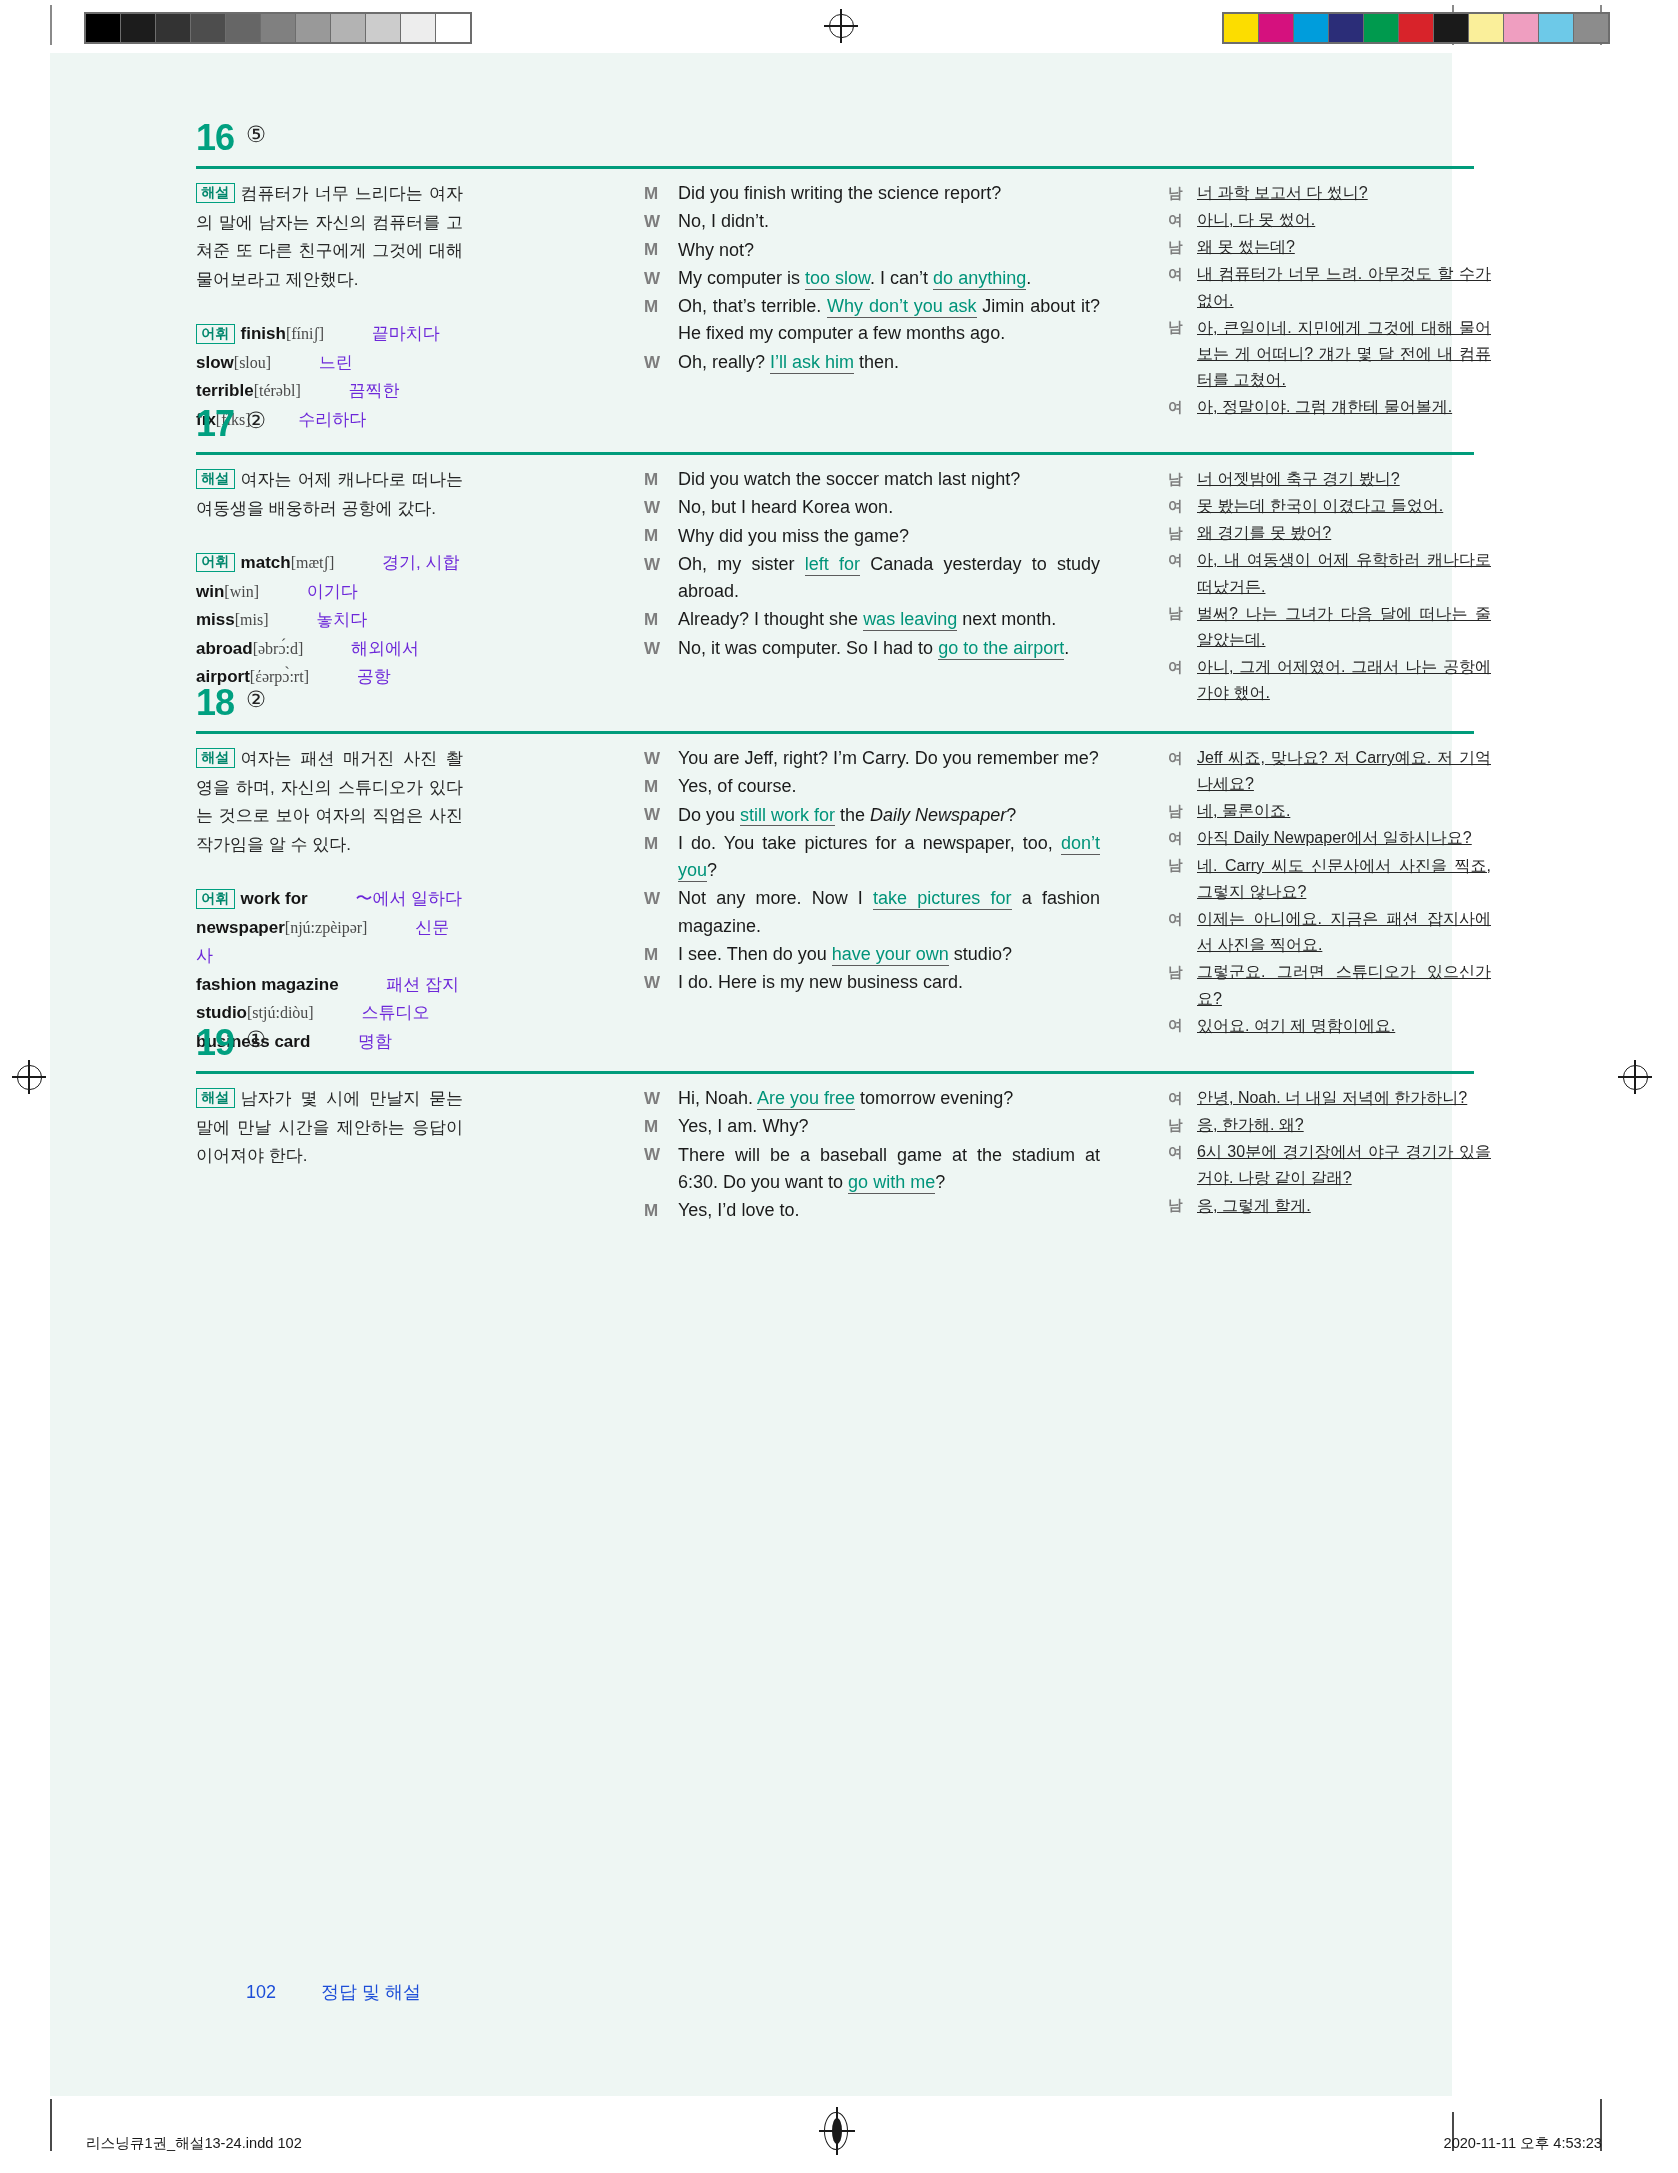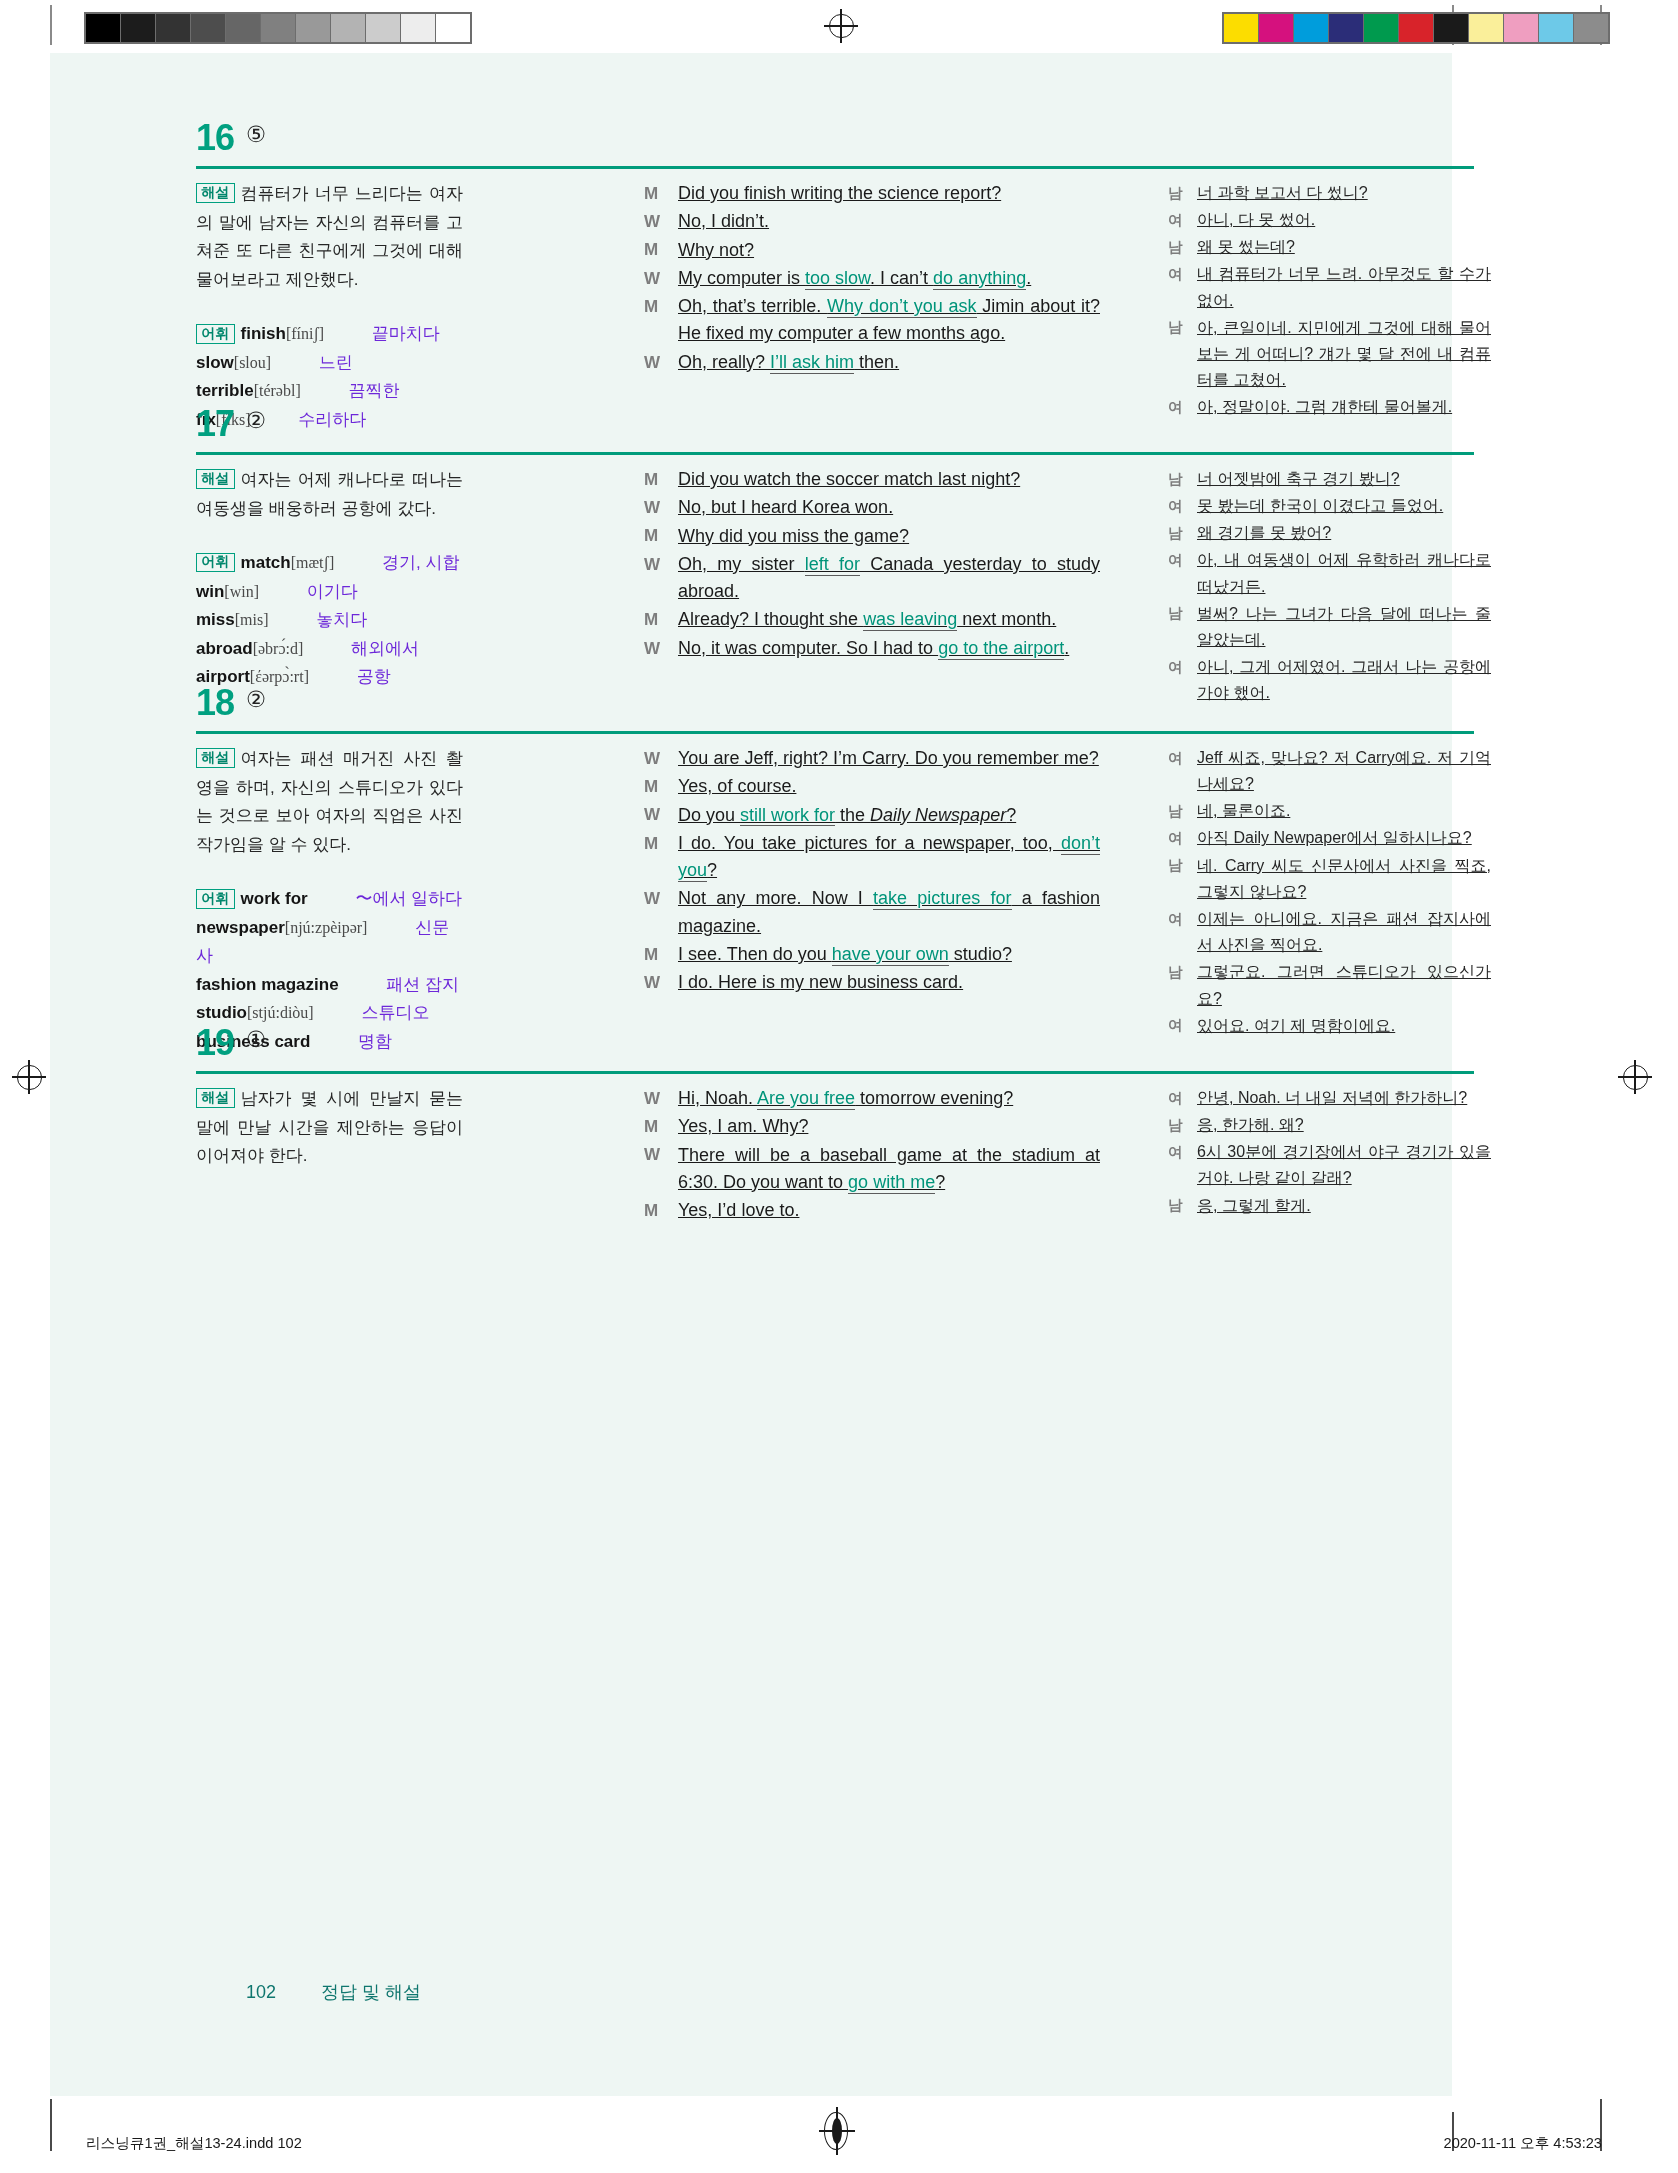--- a/index.html
+++ b/index.html
@@ -105,7 +105,7 @@
     font-weight:bold; color:#7d7d7d; font-size:17px;
     padding-top:0.9px;
   }
-  .utt { flex:1 1 auto;text-decoration:underline; }
+  .utt { flex:1 1 auto; }
   .utt.just { text-align:justify; }
   .ul {
     color:#00947a;

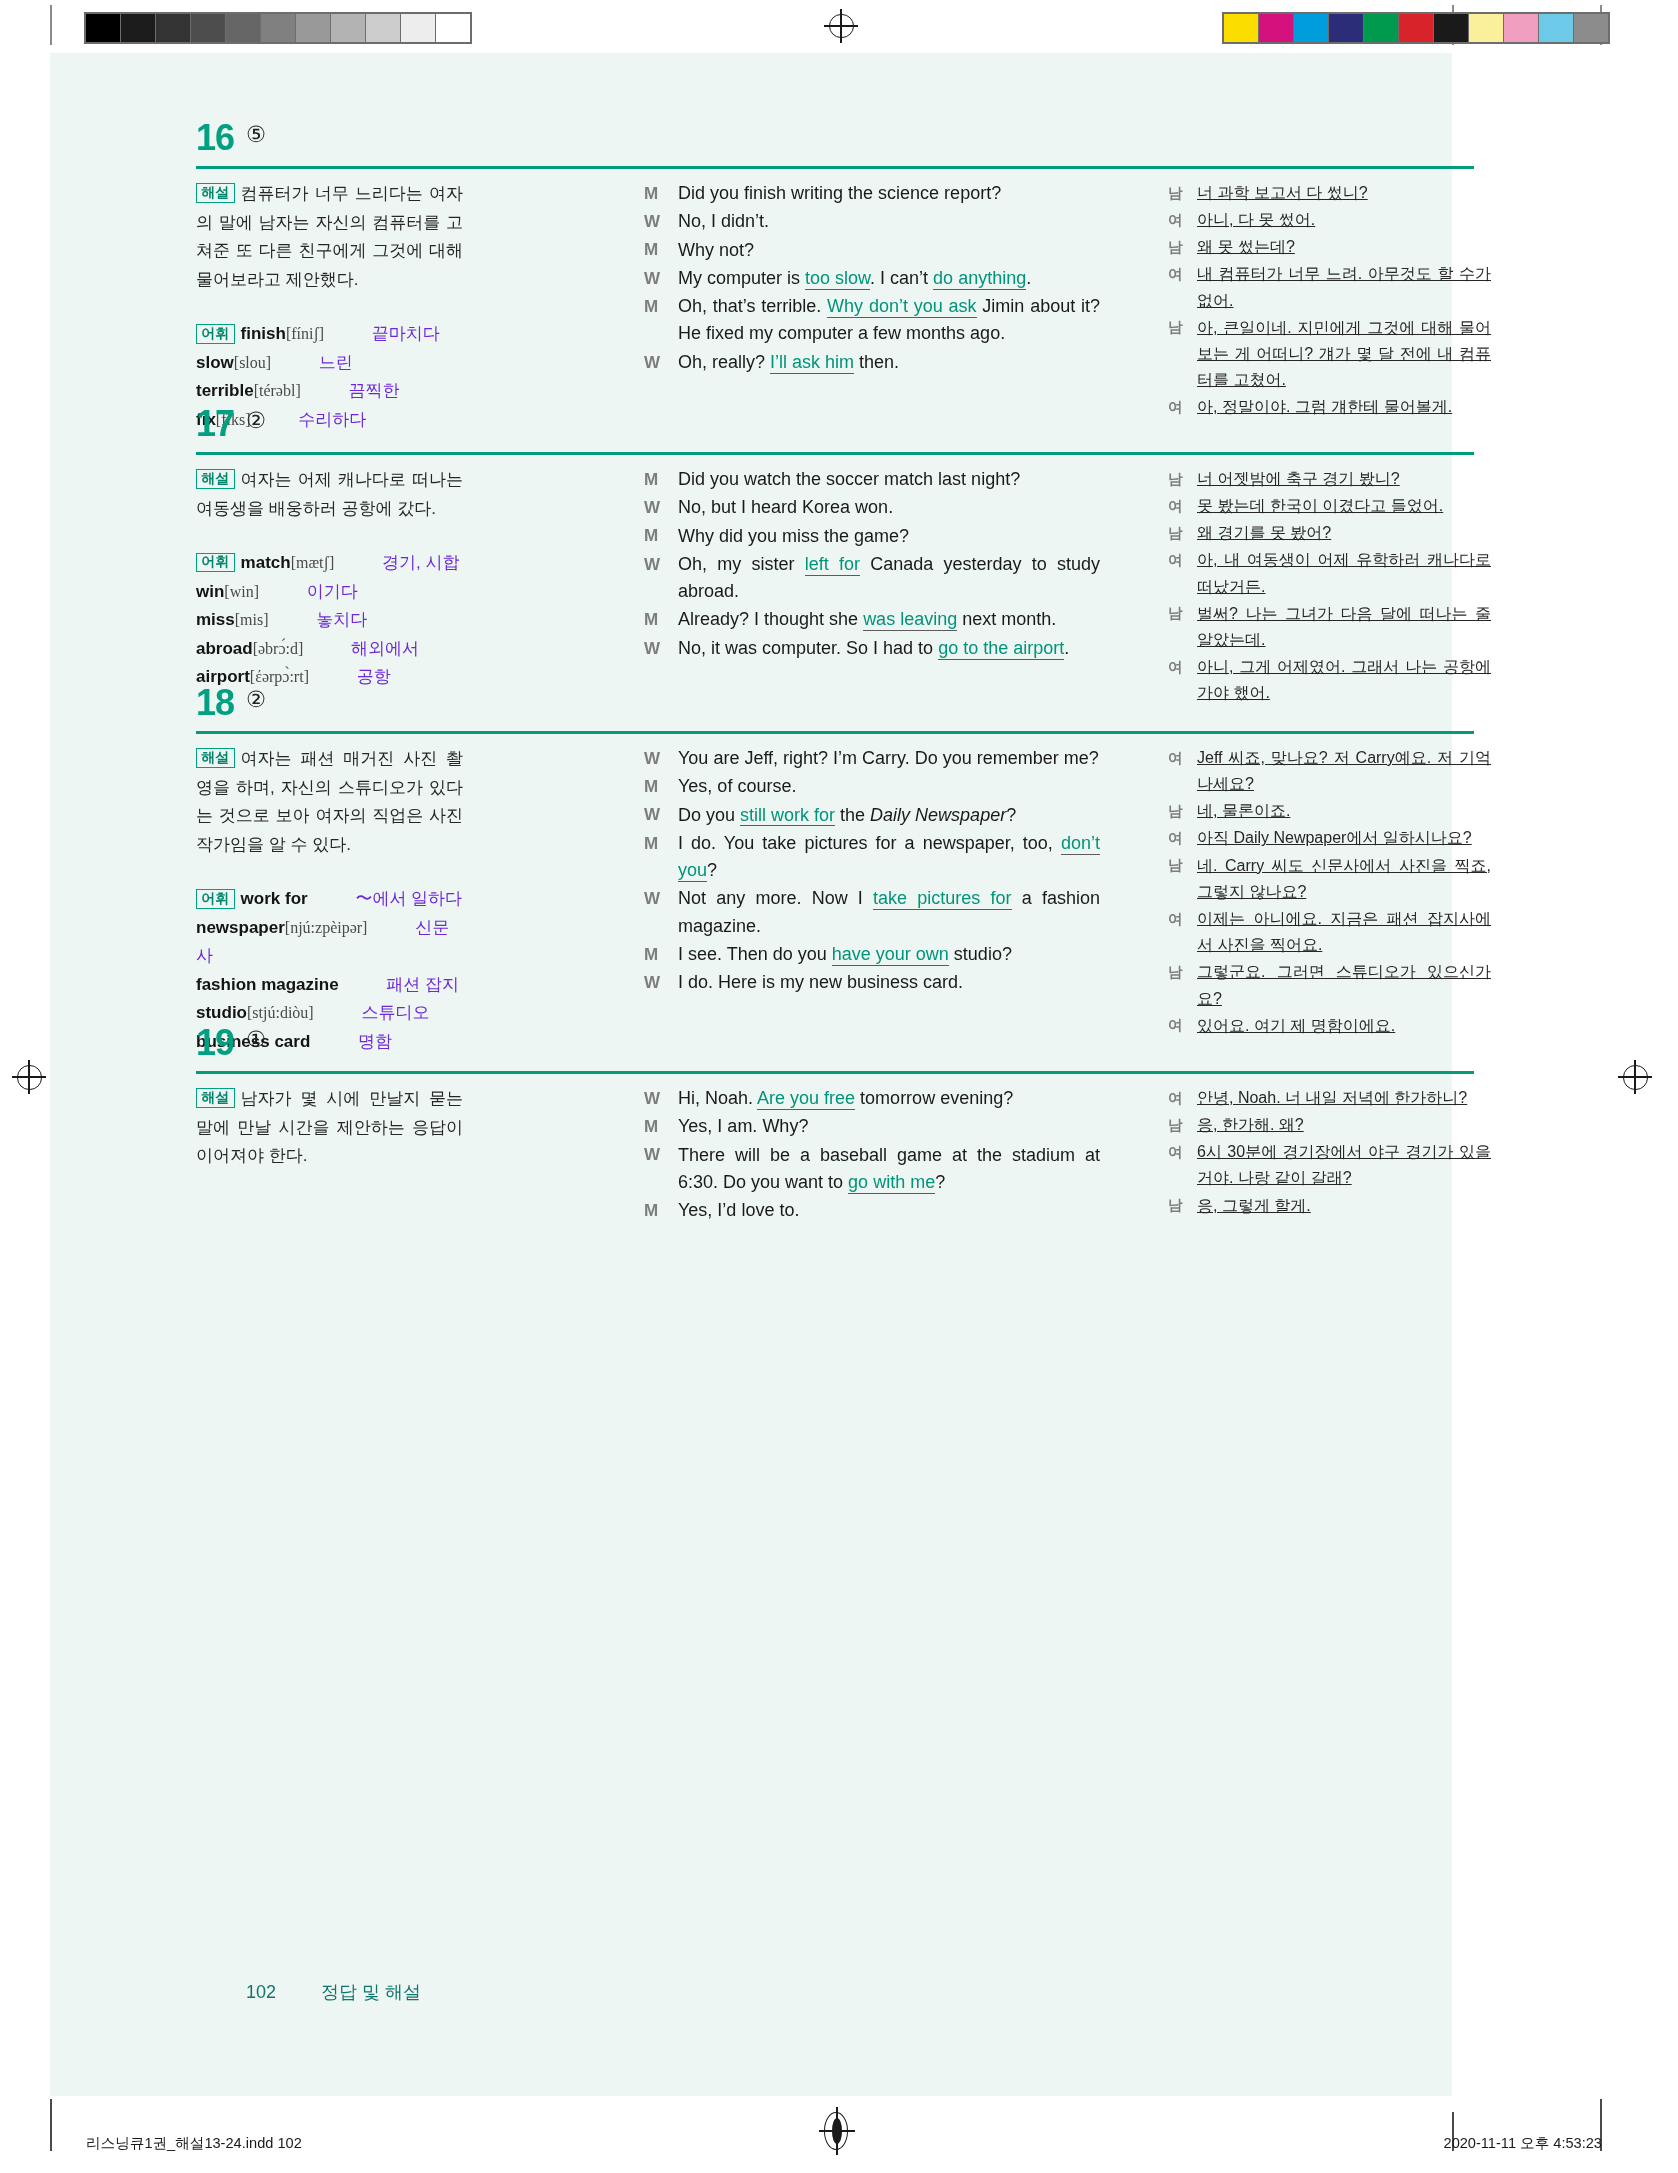--- a/index.html
+++ b/index.html
@@ -122,7 +122,7 @@
   
   .pagefoot {
     position:absolute; left:196px; top:1927px;
-    font-size:18px; color:#0f766e;
+    font-size:18px; color:#1d4ed8;
   }
   .pagefoot .pnum { margin-right:40px; }
 

